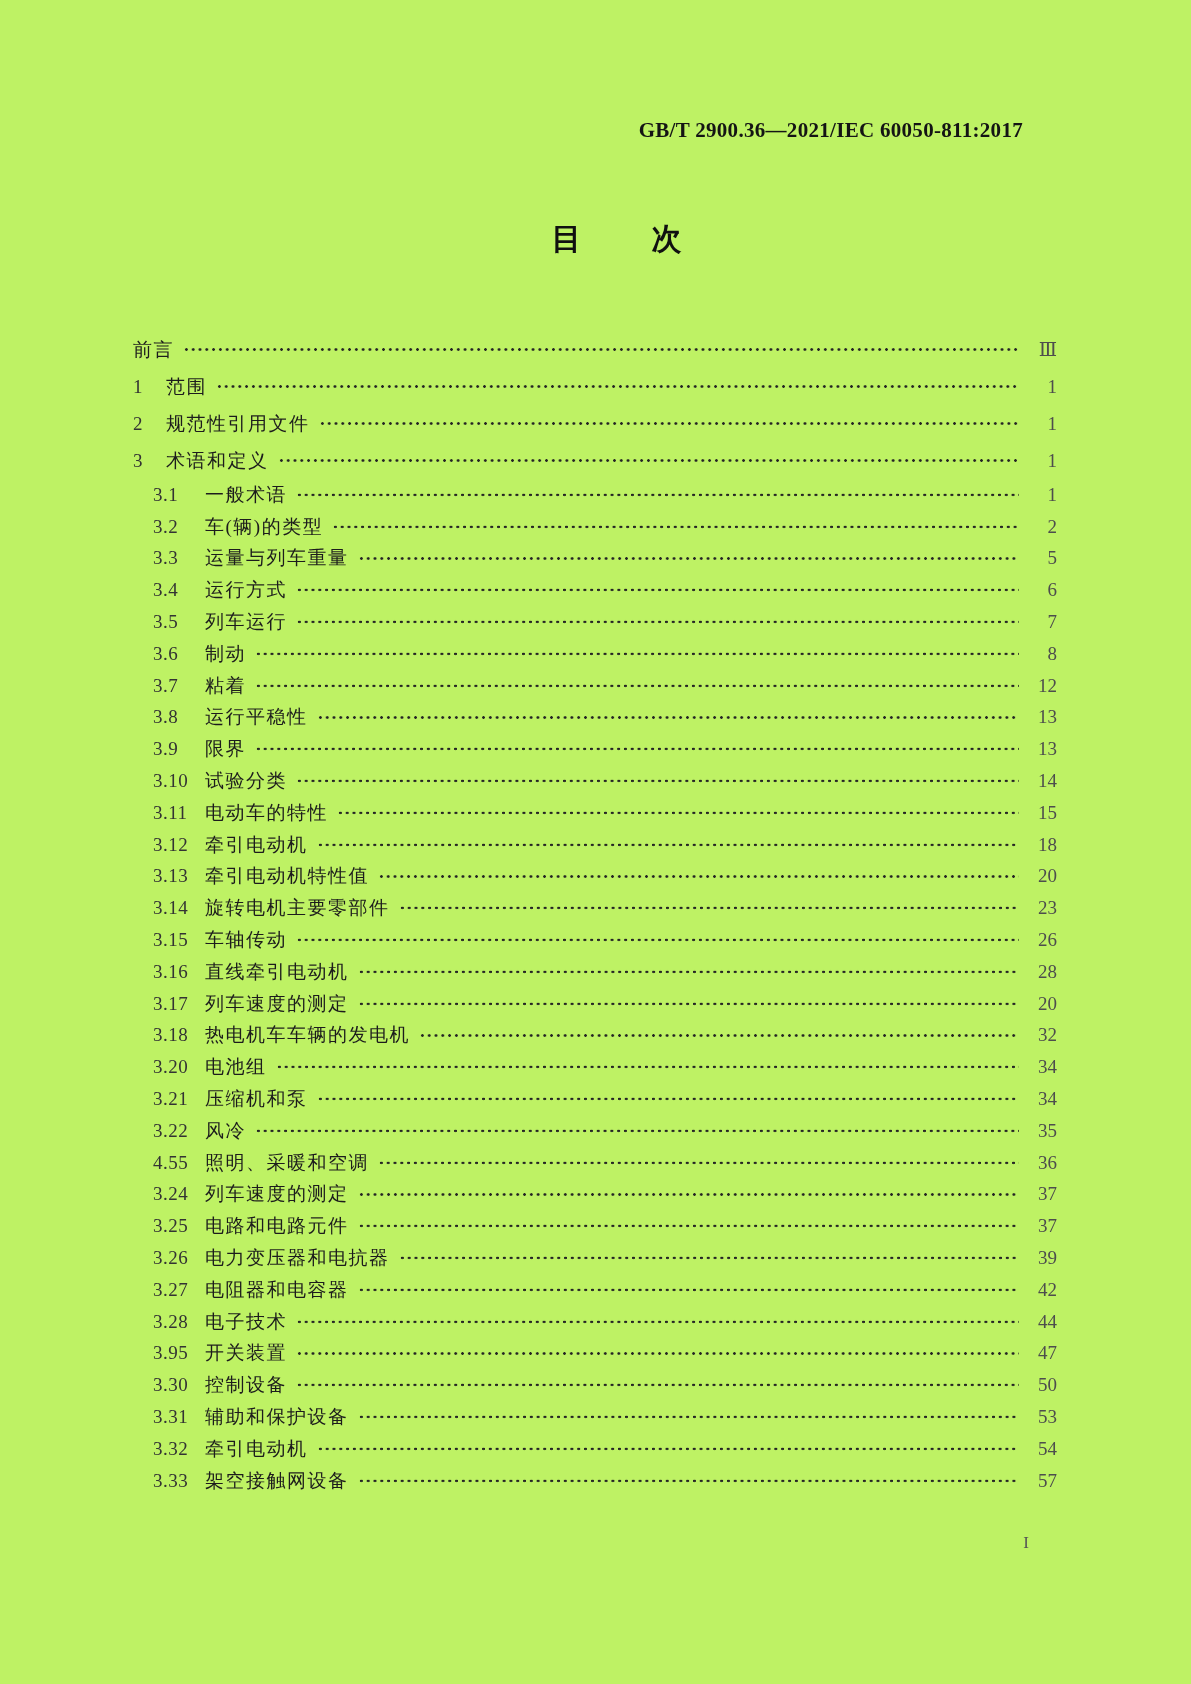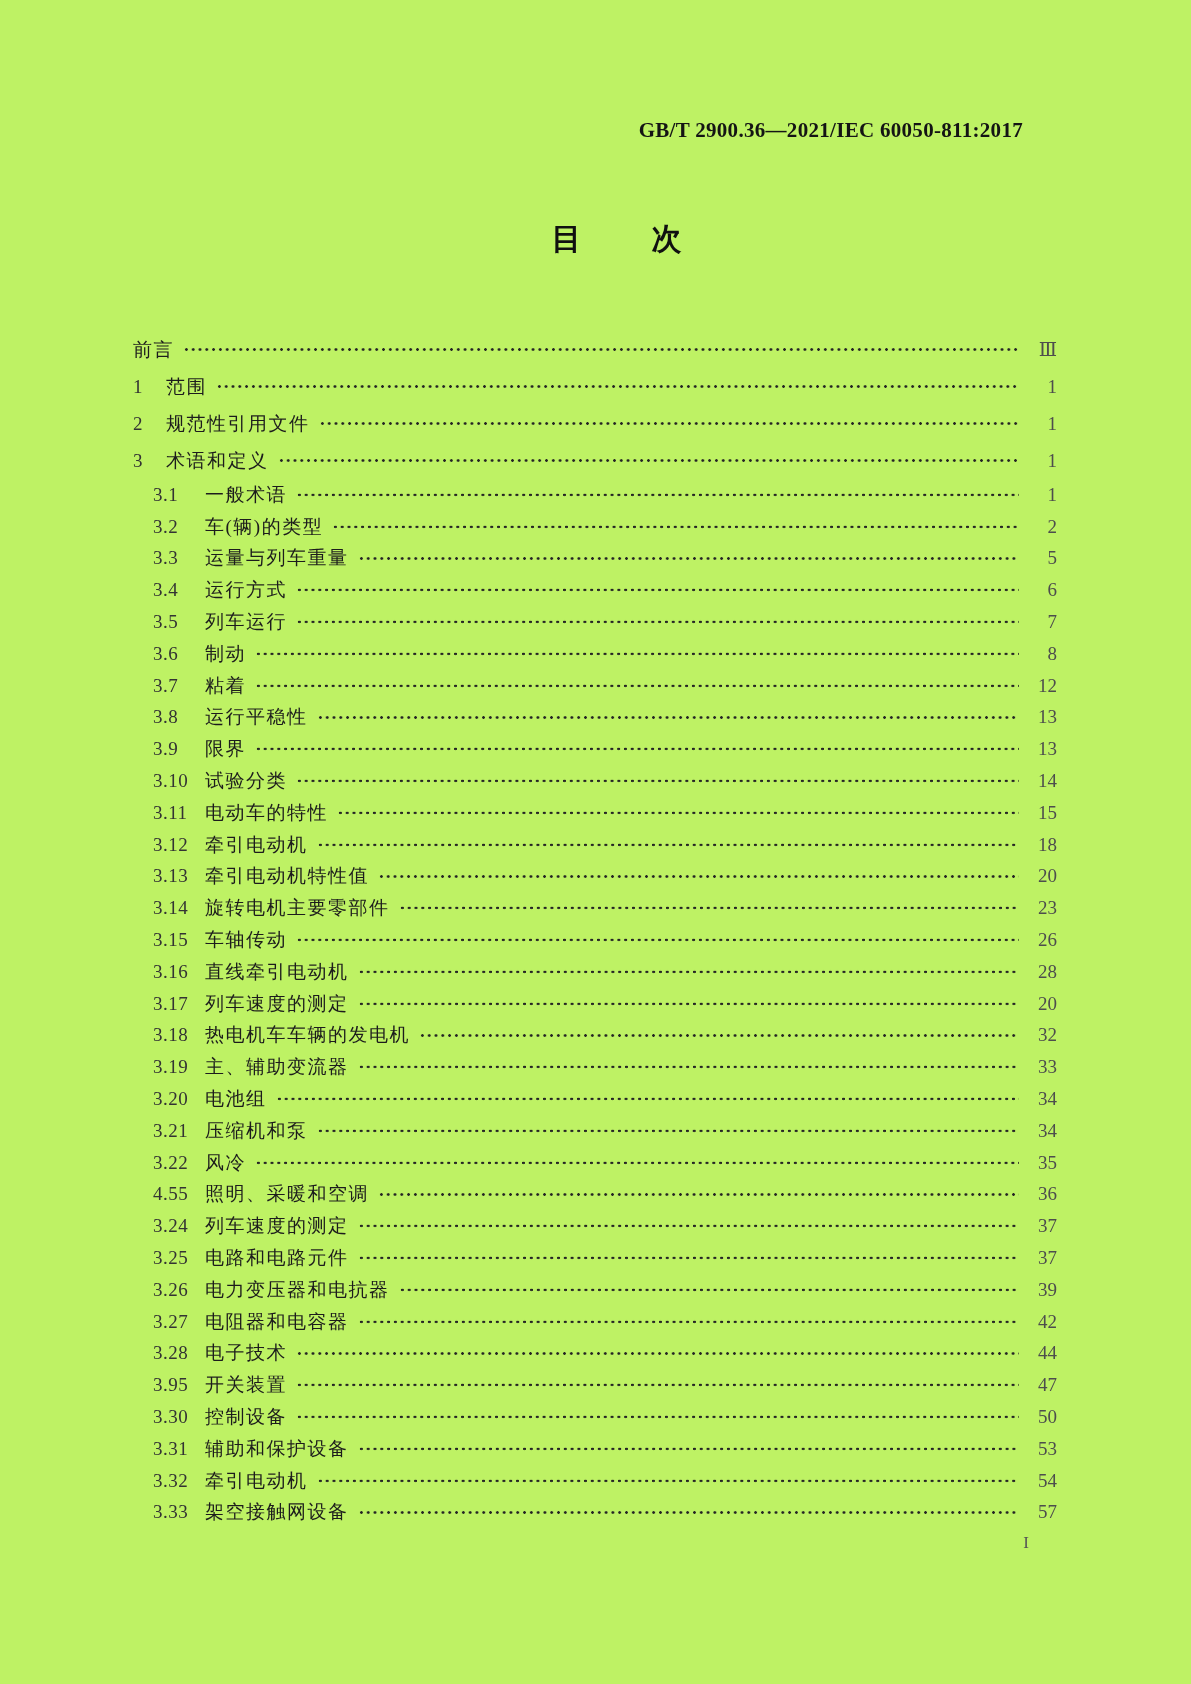--- a/index.html
+++ b/index.html
@@ -236,12 +236,6 @@
     <span class="pg">32</span>
   </div>
       <div class="toc-row lvl1">
-    <span class="num">3.19</span>
-    <span class="label">主、辅助变流器</span>
-    <span class="leader"></span>
-    <span class="pg">33</span>
-  </div>
-      <div class="toc-row lvl1">
     <span class="num">3.20</span>
     <span class="label">电池组</span>
     <span class="leader"></span>

